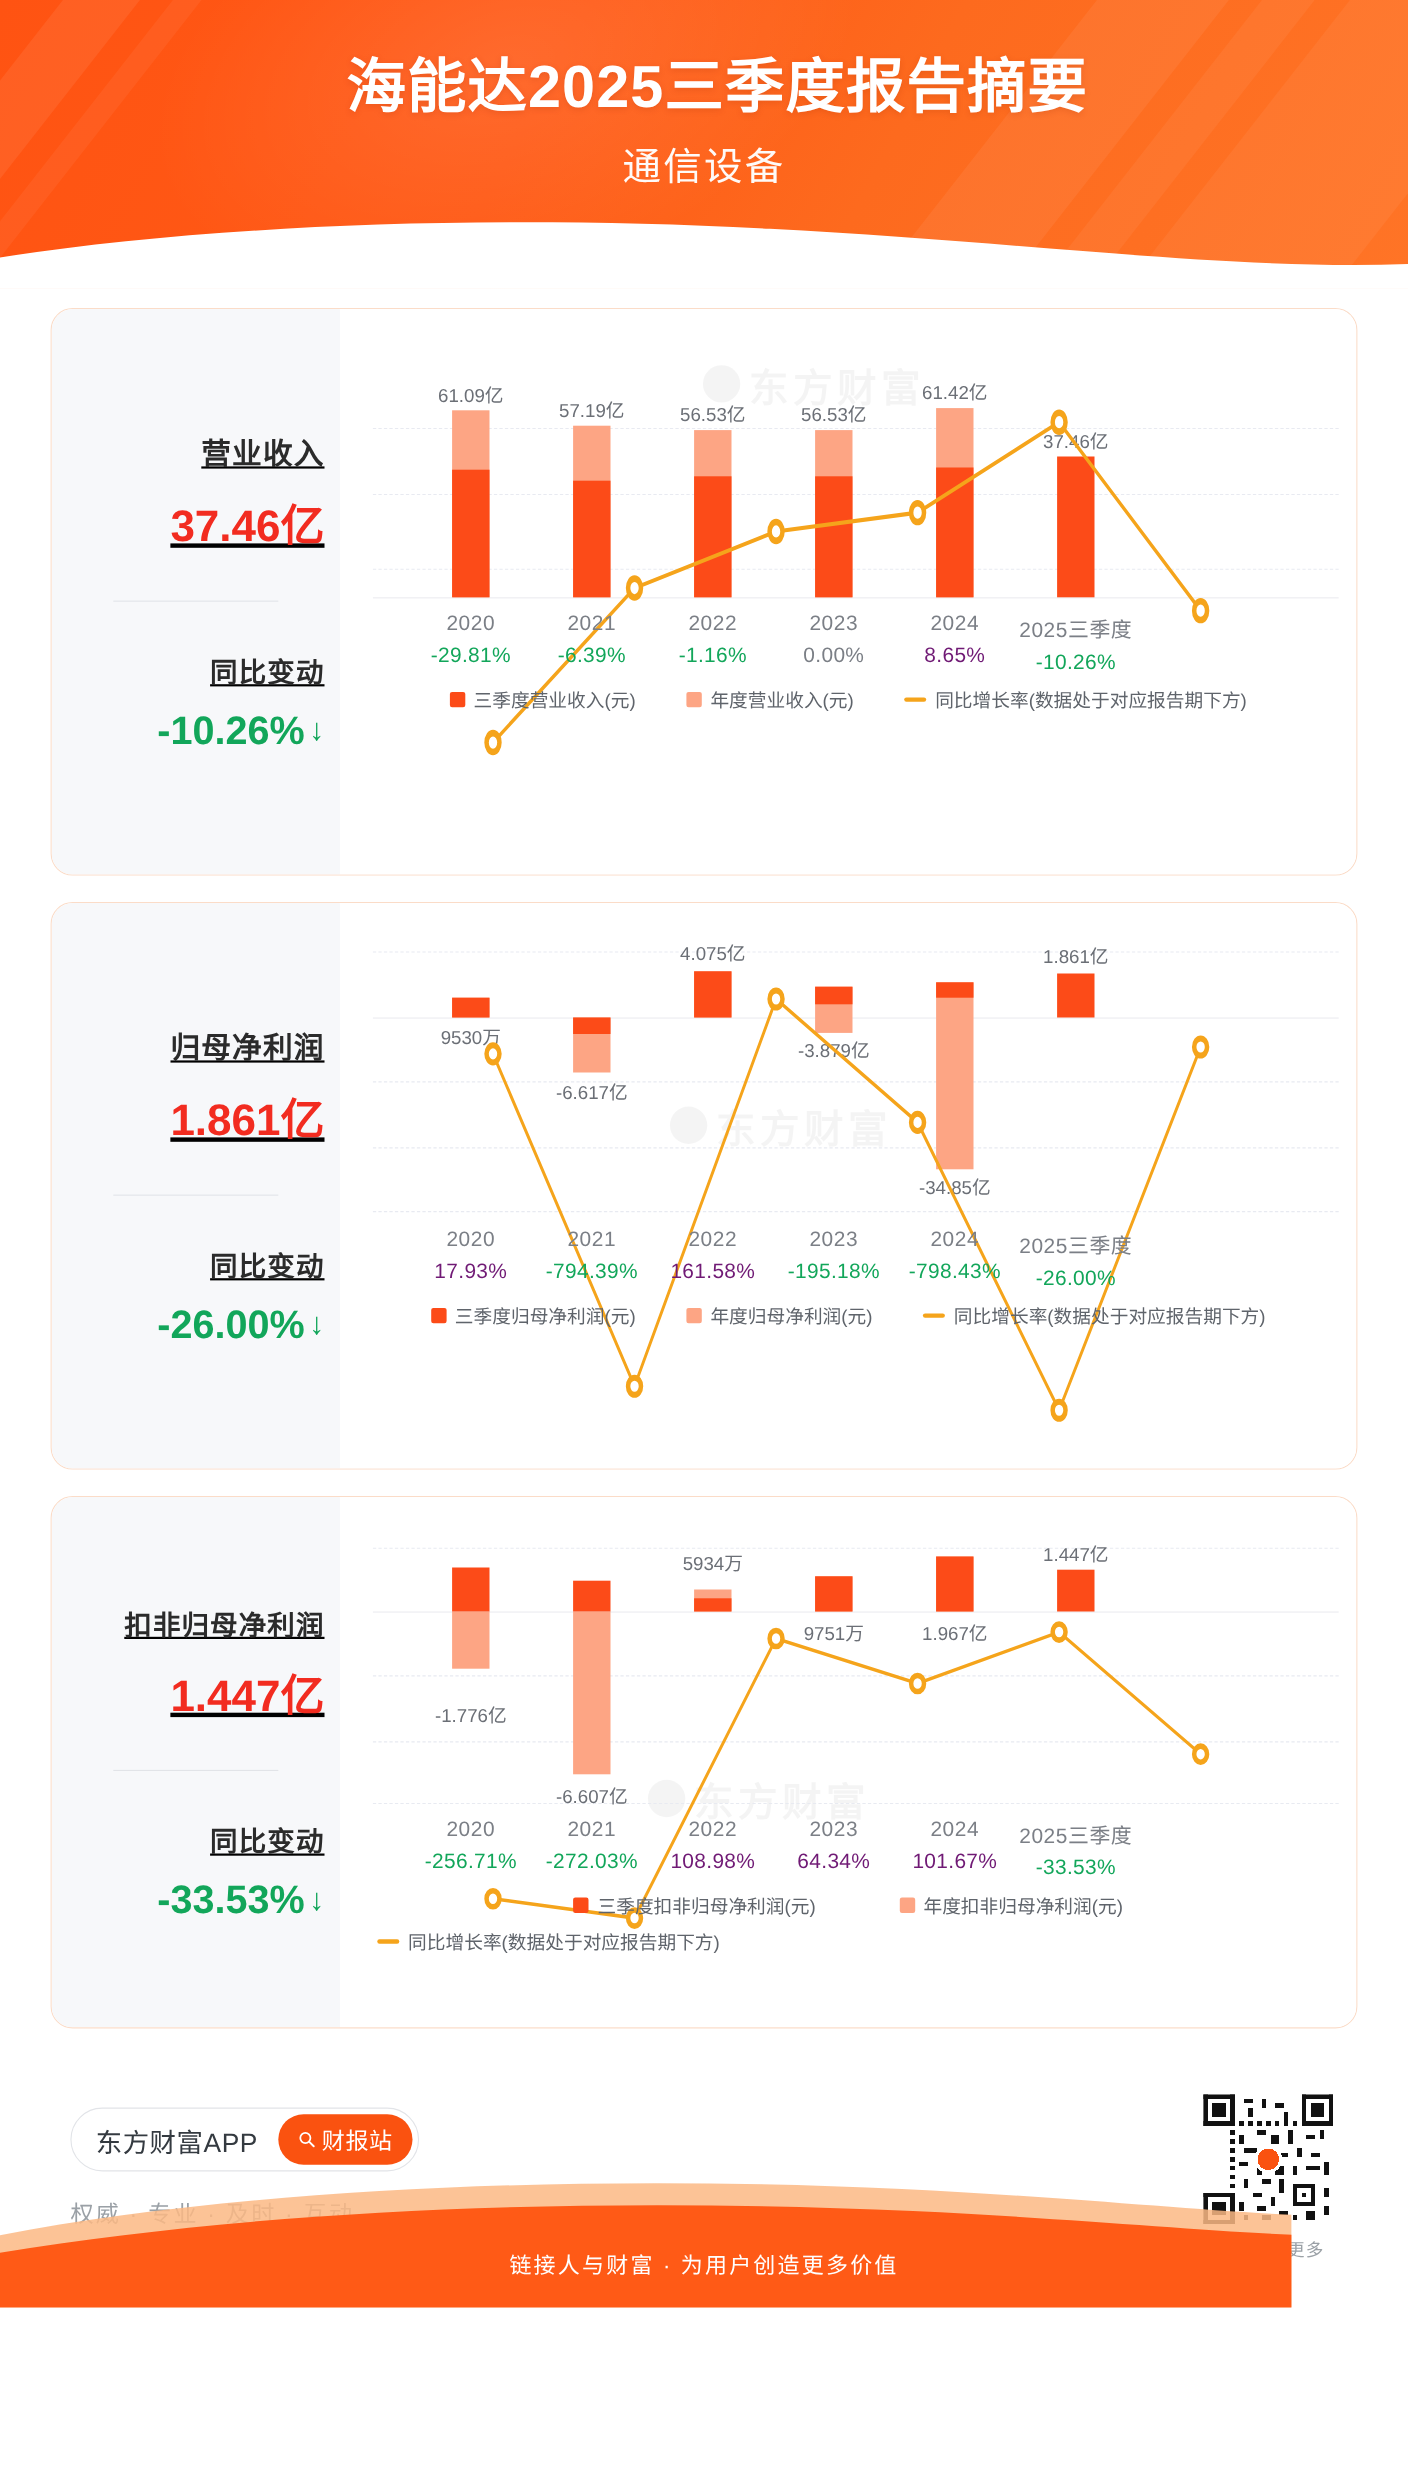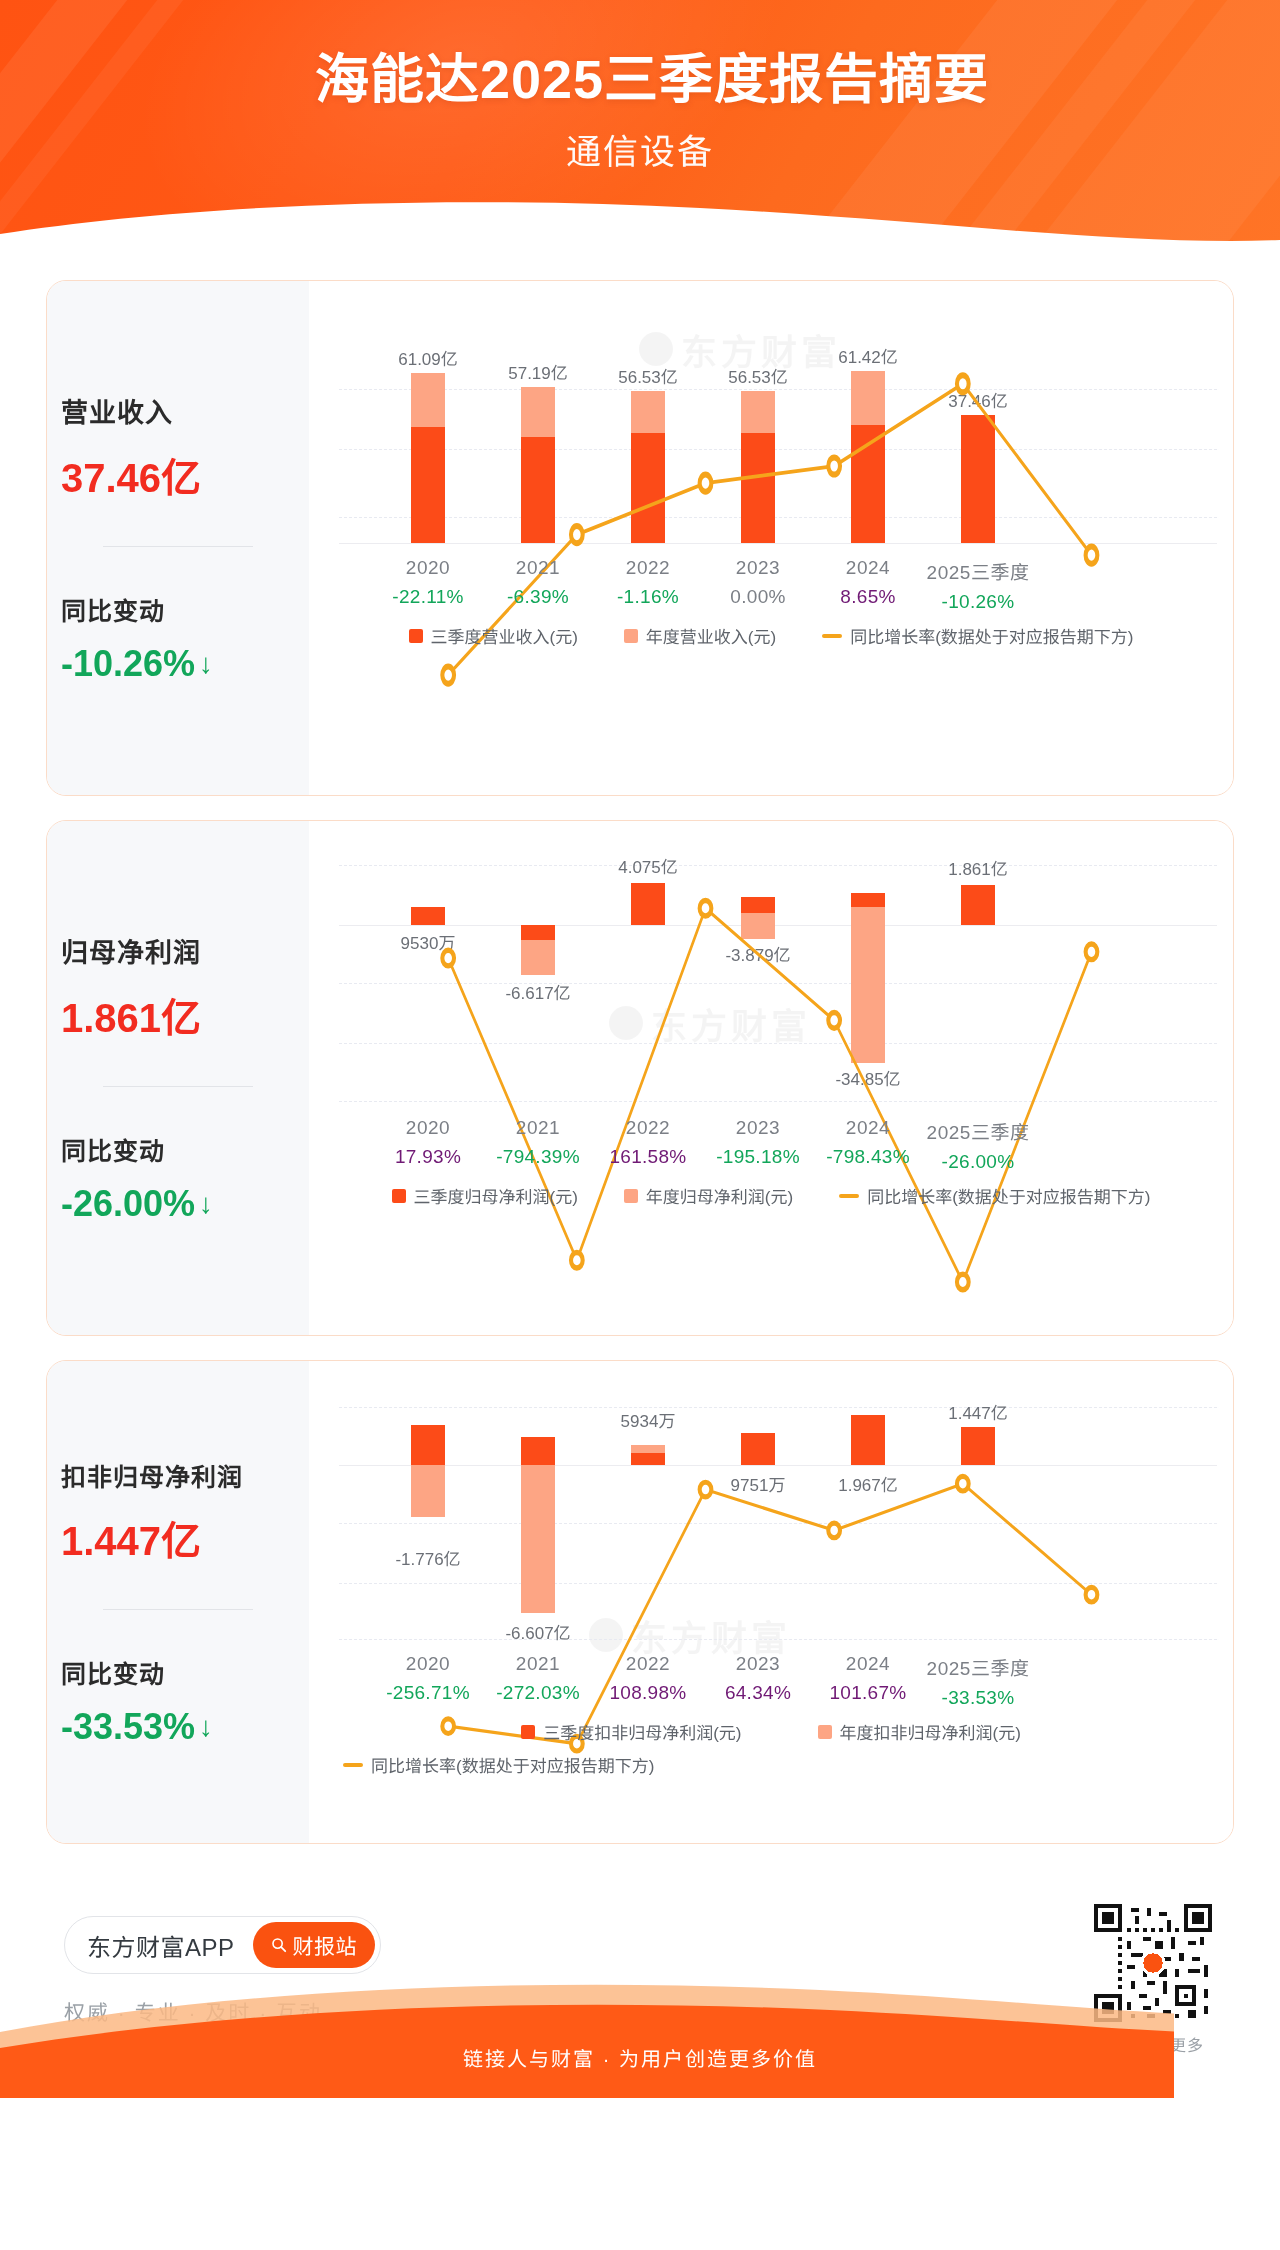--- a/index.html
+++ b/index.html
@@ -104,7 +104,7 @@
     align-items: center;
     padding: 0 14px;
   }
-  .kpi-group { text-align: left; width: 100%; }
+  .kpi-group { text-align: right; width: 100%; text-decoration: underline; }
   .kpi-label {
     font-size: 27px;
     color: #2b2b2b;

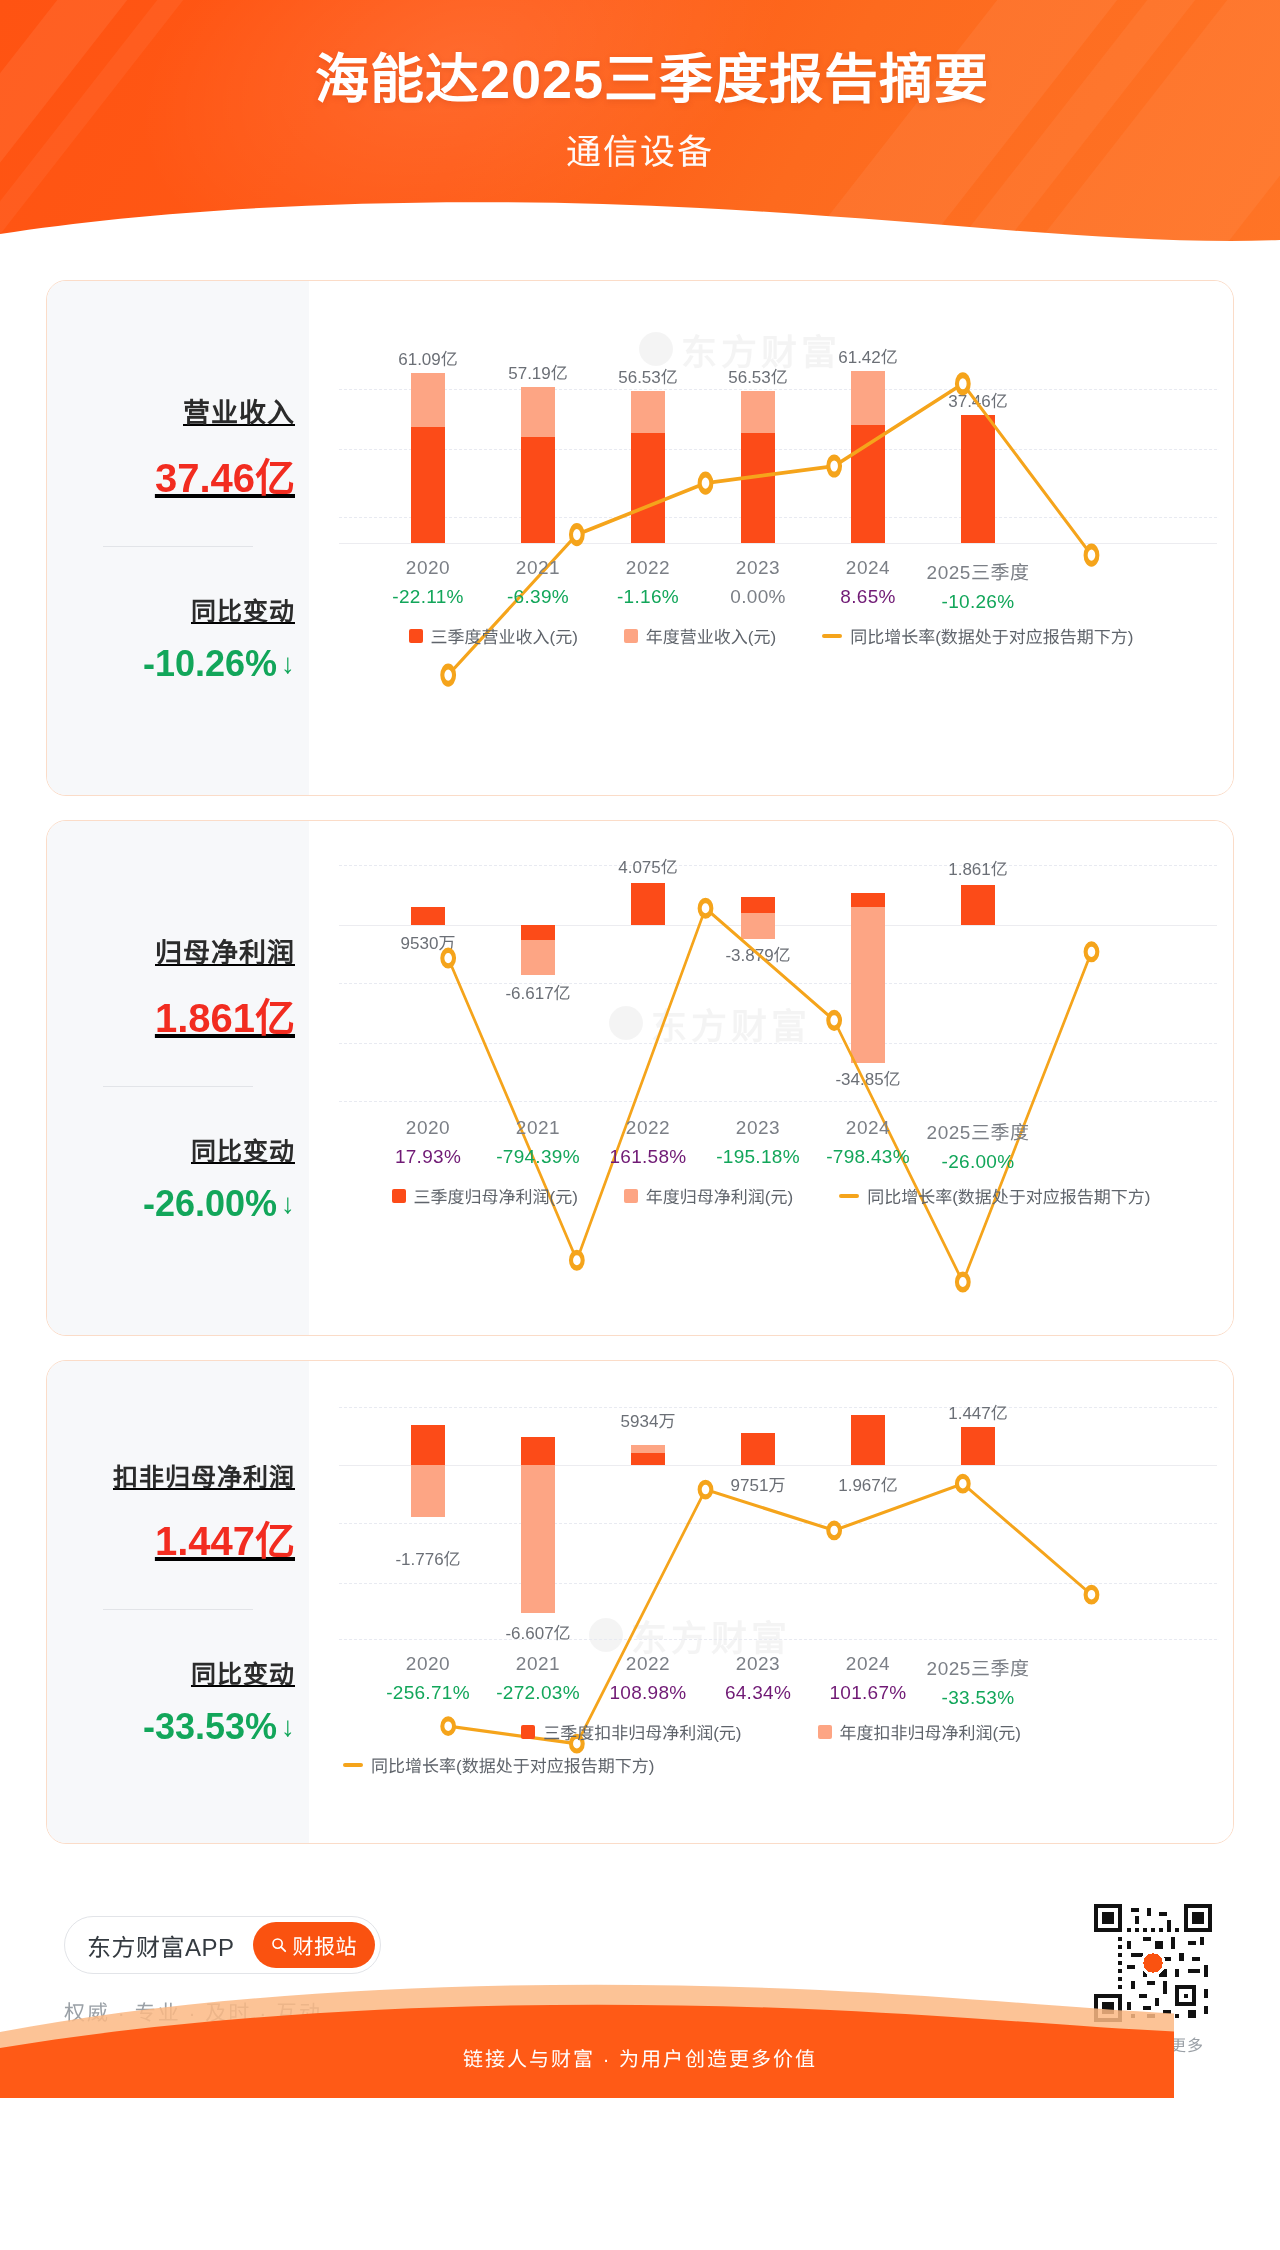--- a/index.html
+++ b/index.html
@@ -436,7 +436,7 @@
         <div class="xaxis" style="top:276px;">
           <div class="xtick" style="left:119px;">
             <span class="yr">2020</span>
-            <span class="pct neg">-22.11%</span>
+            <span class="pct neg">-29.81%</span>
           </div>
           <div class="xtick" style="left:229px;">
             <span class="yr">2021</span>

